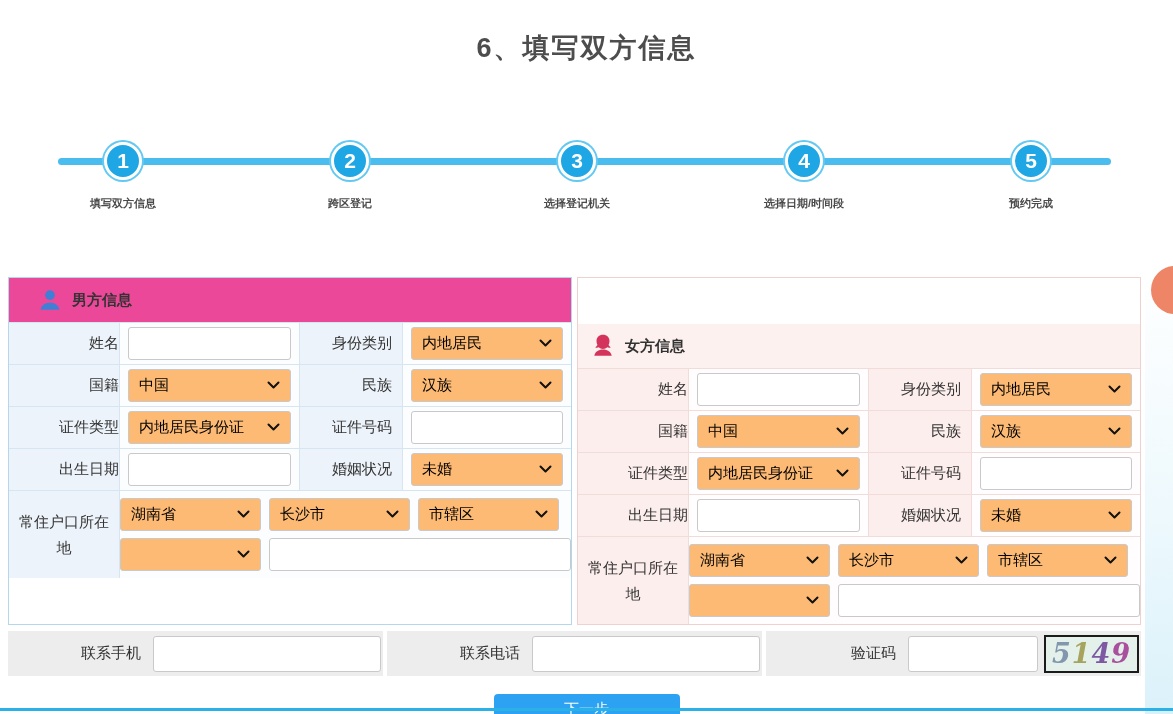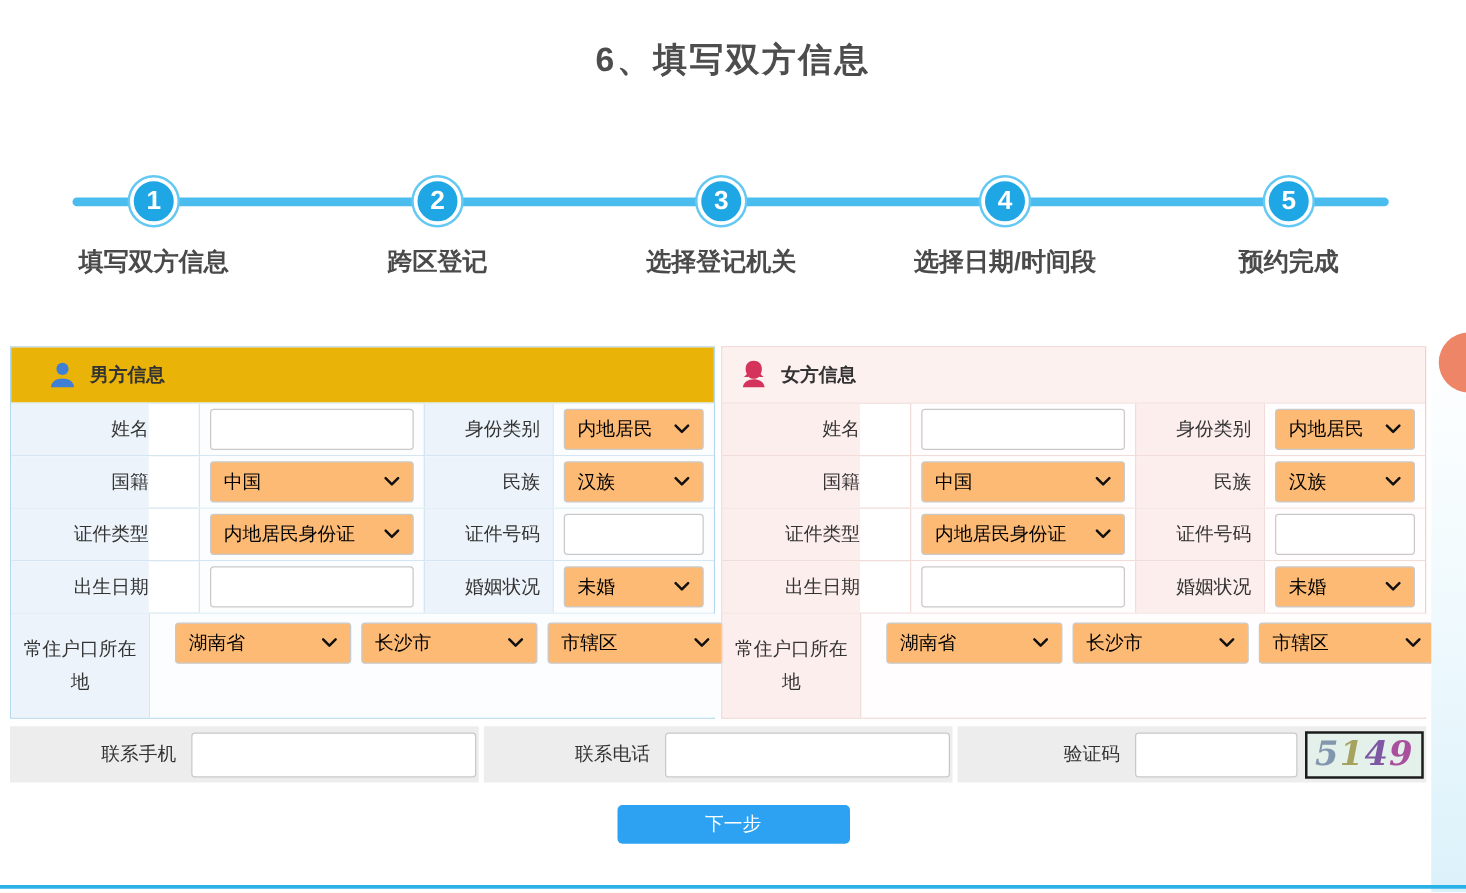--- a/index.html
+++ b/index.html
@@ -34,7 +34,7 @@
     color: #fff; font-size: 21px; font-weight: bold;
     display: flex; align-items: center; justify-content: center;
   }
-  .step-label { margin-top: 16px; font-size: 20px; font-weight: bold; color: #4a4a4a; white-space: nowrap; }
+  .step-label { margin-top: 16px; font-size: 11px; font-weight: bold; color: #4a4a4a; white-space: nowrap; }
   
   .main { margin: 49px 0 0 8px; width: 1133px; }
   .panels { display: flex; gap: 5px; }

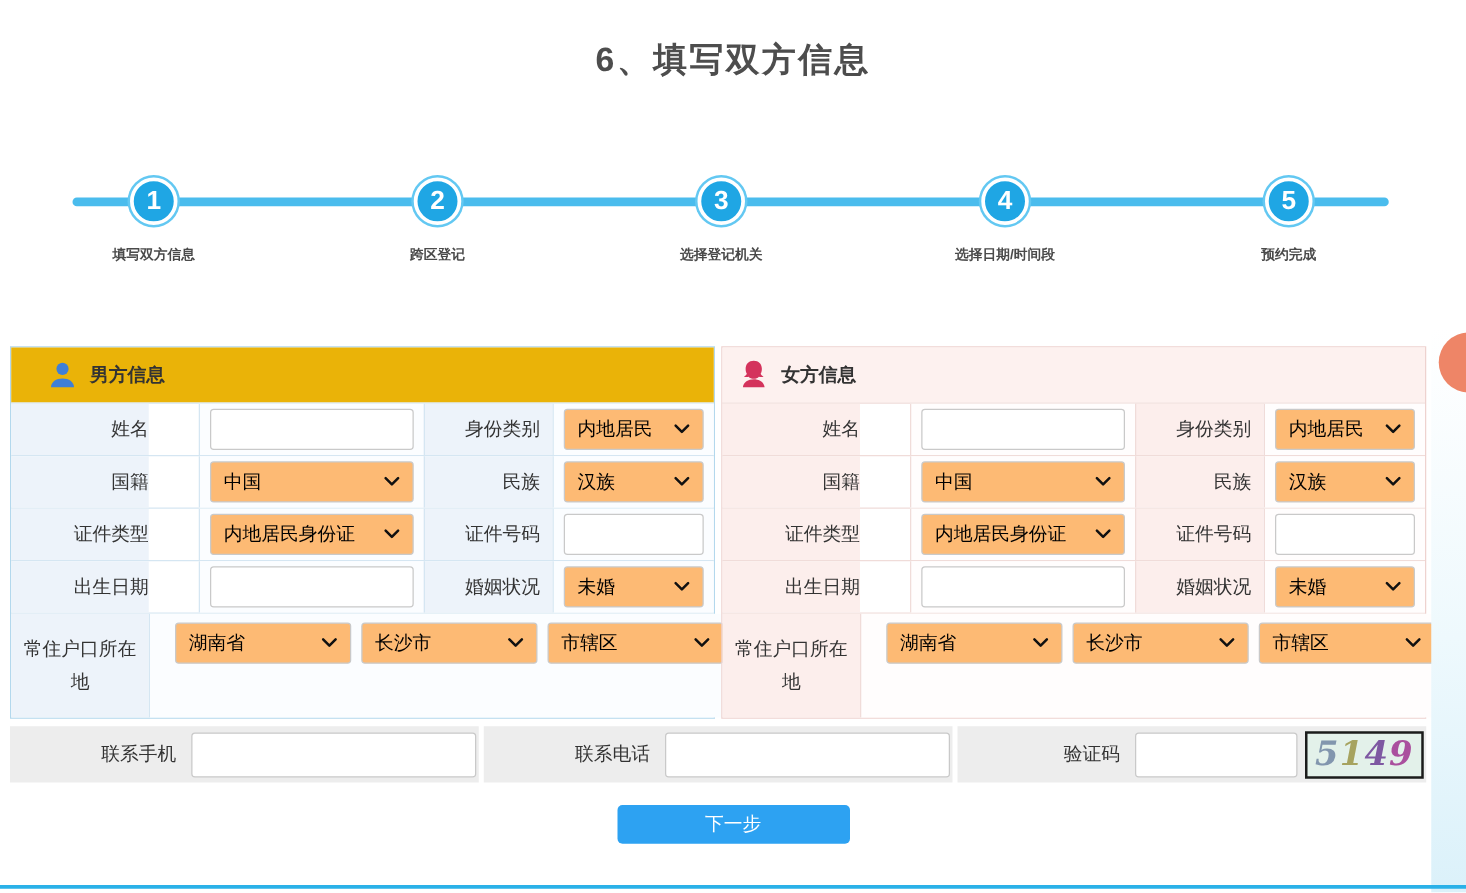--- a/index.html
+++ b/index.html
@@ -41,7 +41,7 @@
   .panel { width: 564px; border: 1px solid; }
   .panel.male   { --div:#d5e6f2; --lbl:#edf3fa; --fld:#fbfdff; border-color:#b3d8ed; }
   .panel.female { --div:#f0dcd9; --lbl:#fceeec; --fld:#fffdfd; border-color:#eed2cf; }
-  .panel.male .phead   { background:#eab308;padding-left:28px; }
+  .panel.male .phead   { background:#ec4899;padding-left:28px; }
   .panel.female .phead { background:#fdf1ef; }
   .phead { height: 44px; display: flex; align-items: center; gap: 9px; padding-left: 12px; }
   .phead .ptitle { font-size: 15px; font-weight: bold; color: #333; }

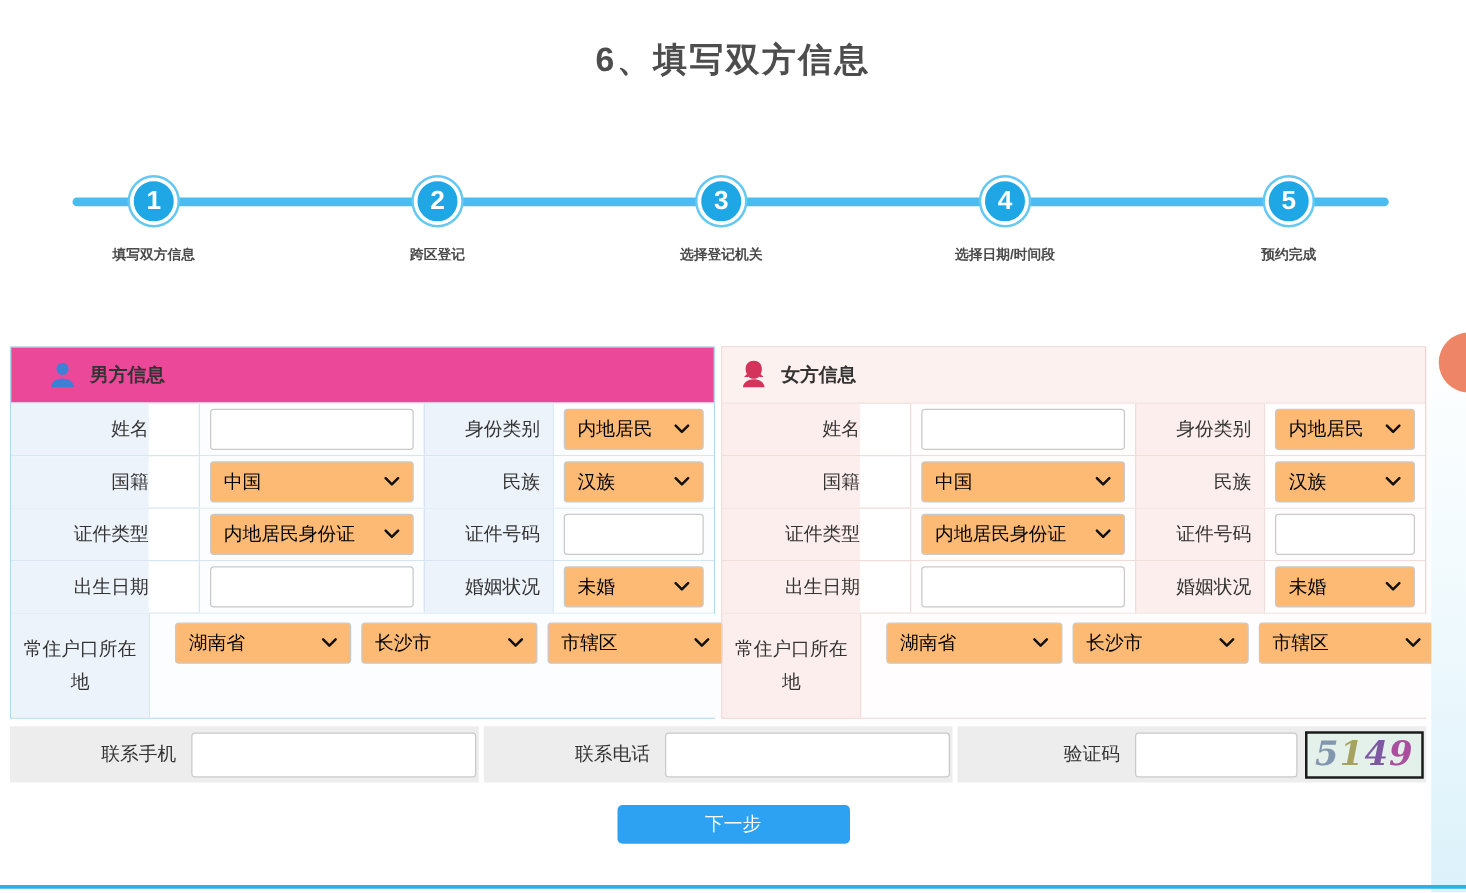--- a/index.html
+++ b/index.html
@@ -42,7 +42,7 @@
   .panel.male   { --div:#d5e6f2; --lbl:#edf3fa; --fld:#fbfdff; border-color:#b3d8ed; }
   .panel.female { --div:#f0dcd9; --lbl:#fceeec; --fld:#fffdfd; border-color:#eed2cf; }
   .panel.male .phead   { background:#ec4899;padding-left:28px; }
-  .panel.female .phead { background:#fdf1ef; }
+  .panel.female .phead { background:#fdf1ef;margin-top:46px; }
   .phead { height: 44px; display: flex; align-items: center; gap: 9px; padding-left: 12px; }
   .phead .ptitle { font-size: 15px; font-weight: bold; color: #333; }
   .picon { width: 26px; height: 26px; display: flex; }

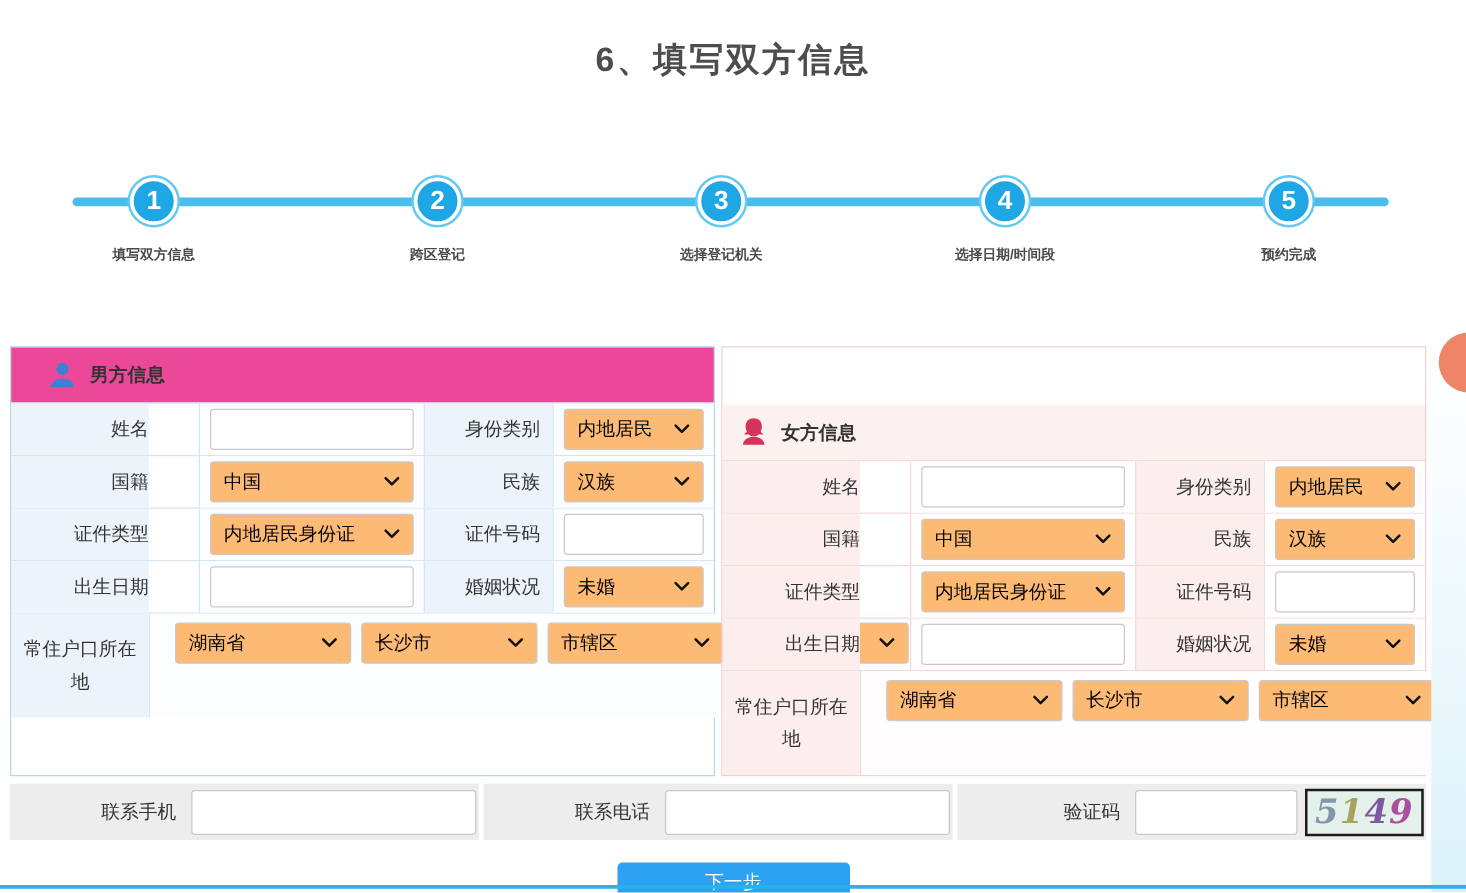--- a/index.html
+++ b/index.html
@@ -57,7 +57,7 @@
     display: flex; align-items: center; padding: 0 8px;
     background: var(--fld); border-left: 1px solid var(--div);
   }
-  .cf.f1 { width: 180px; flex: none; margin-left: 40px; }
+  .cf.f1 { width: 180px; flex: none; }
   .cl2 { width: 103px; flex: none; border-left: 1px solid var(--div);
          background: var(--lbl); display: flex; align-items: center;
          justify-content: flex-end; padding-right: 10px; font-size: 15px; color: #333; }

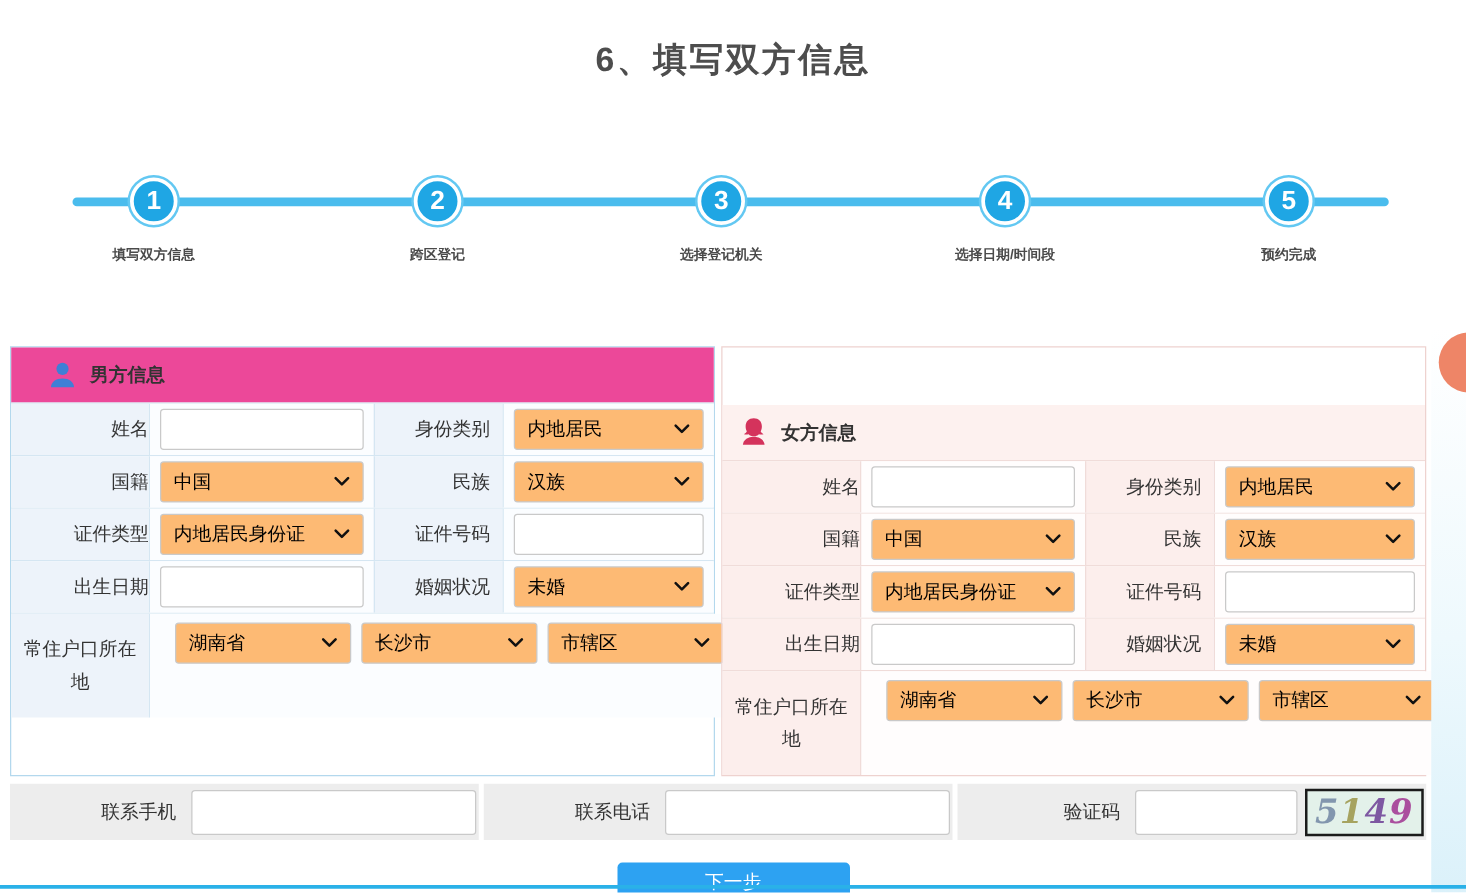--- a/index.html
+++ b/index.html
@@ -65,7 +65,7 @@
   .prow.residence { min-height: 84px; }
   .cf-res {
     flex: 1; border-left: 1px solid var(--div); background: var(--fld);
-    padding: 7px 20px; display: flex; justify-content: center; gap: 7px;
+    padding: 7px 0; display: flex; flex-direction: column; justify-content: center; gap: 7px;
   }
   .res-line { display: flex; gap: 8px; }
   

